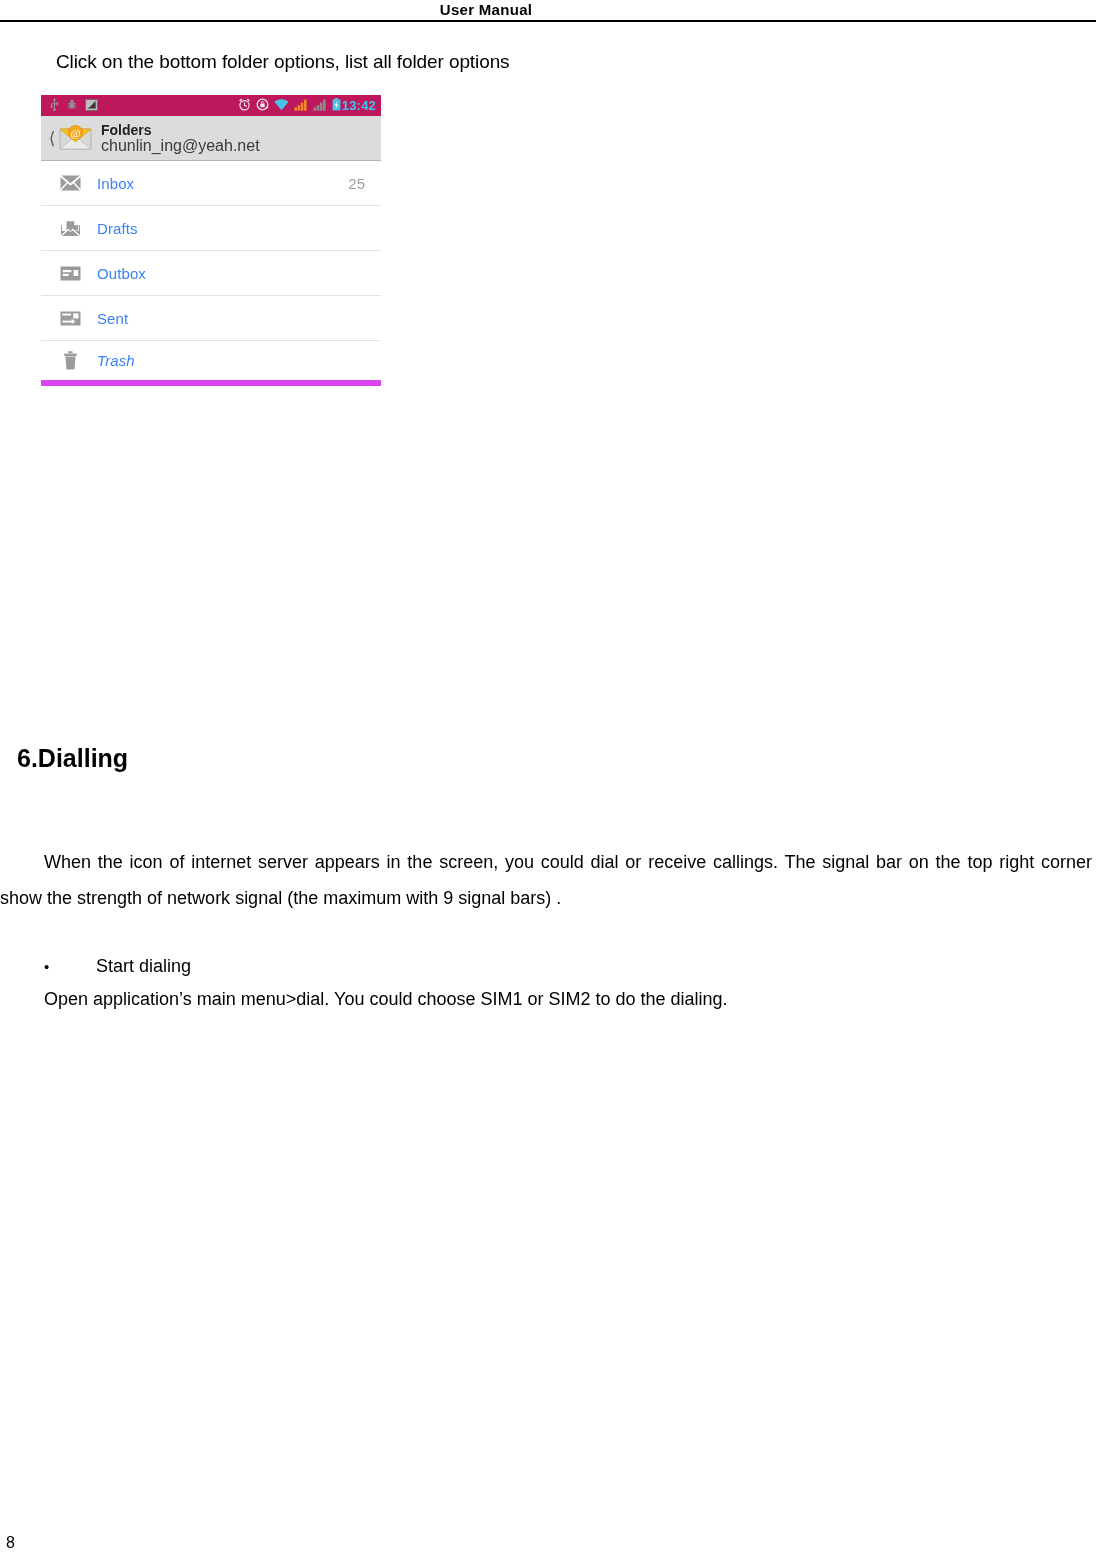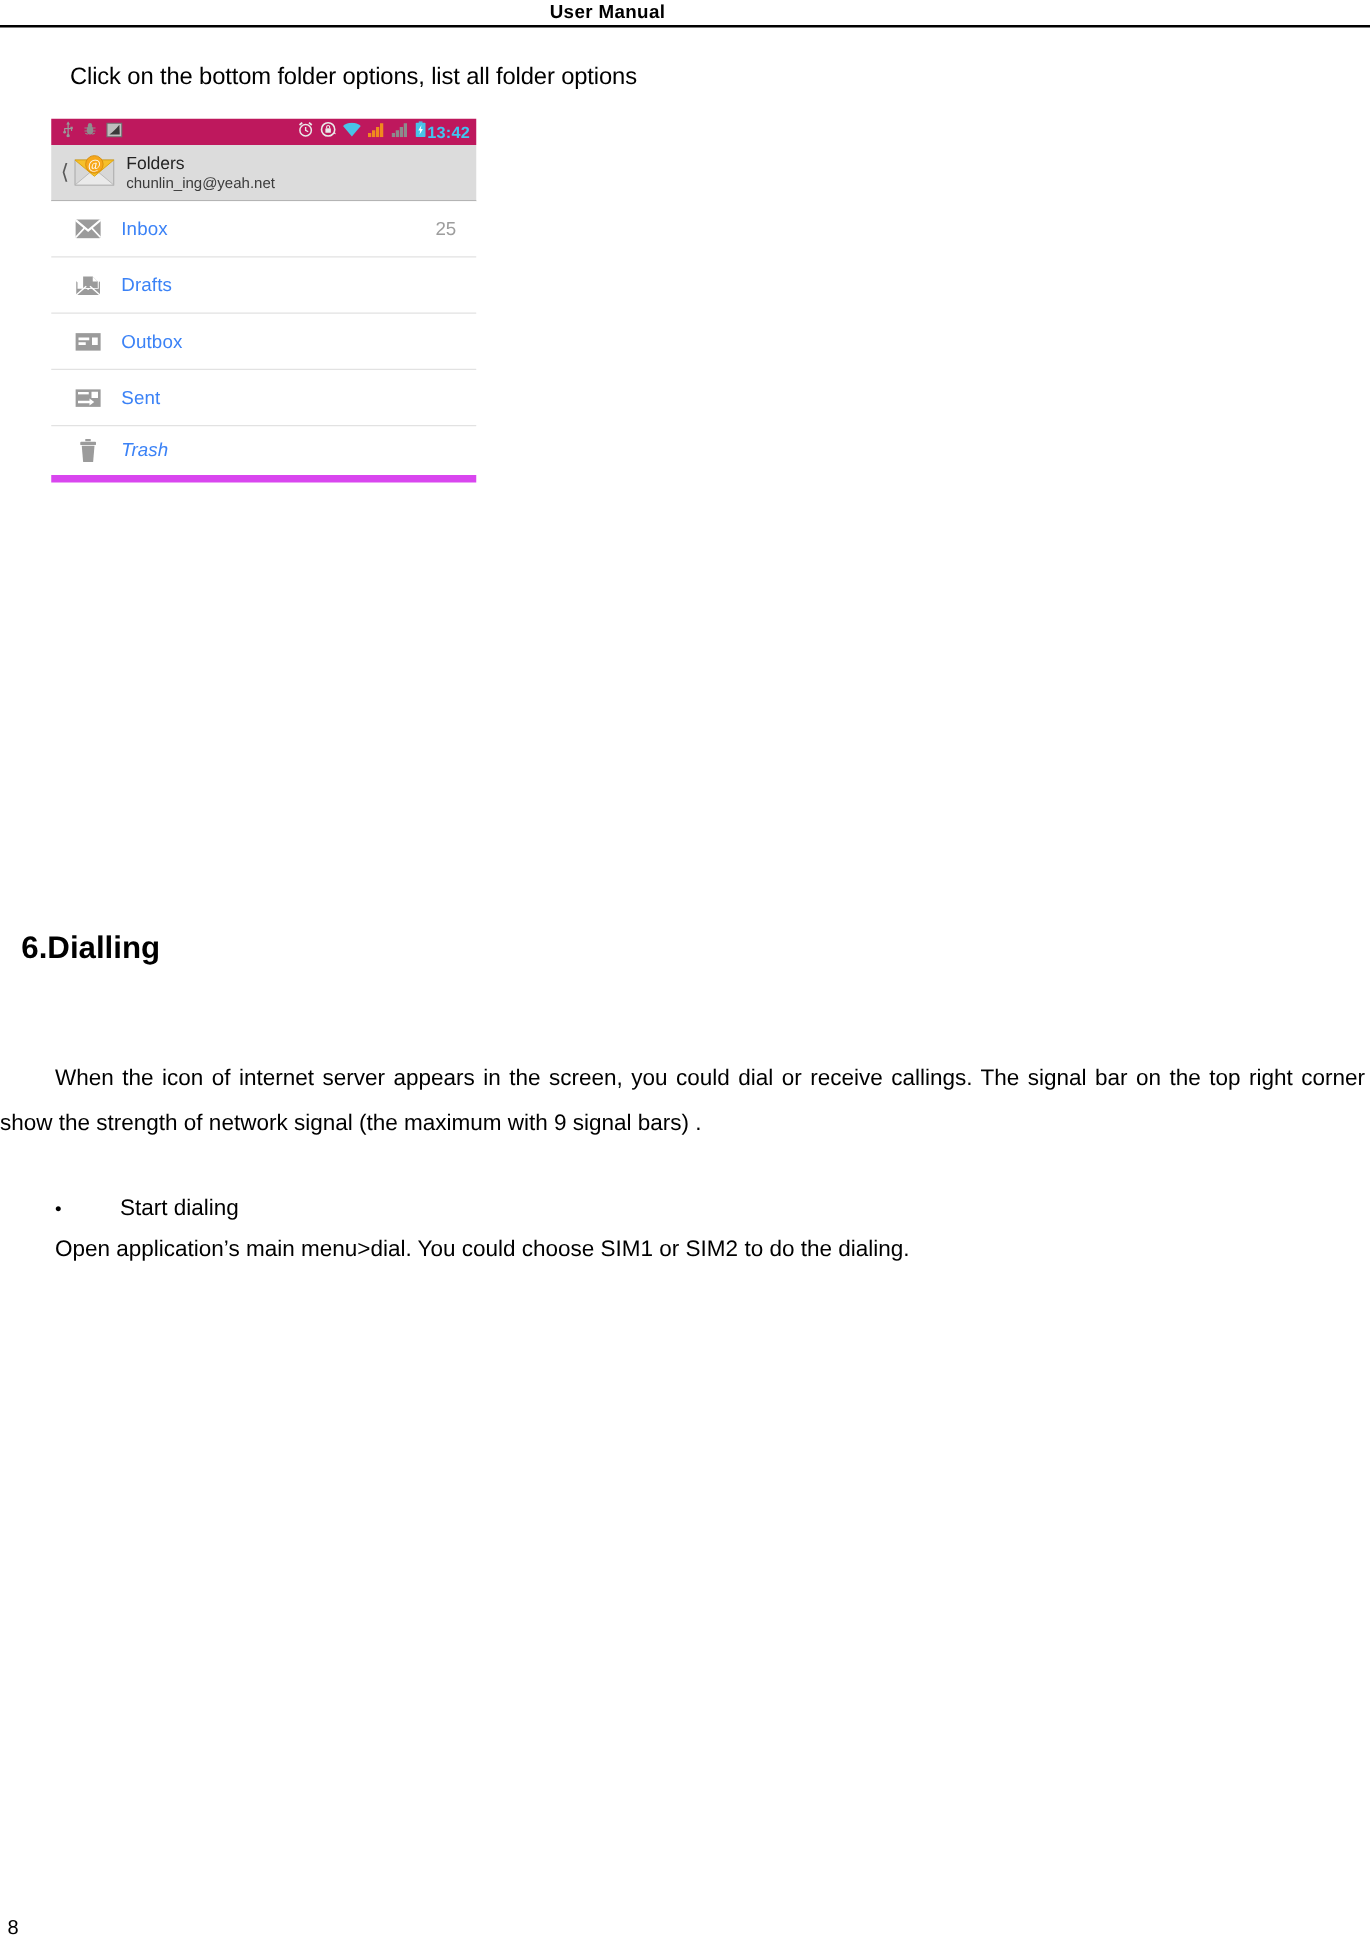--- a/index.html
+++ b/index.html
@@ -110,7 +110,7 @@
   .acct-text { display: flex; flex-direction: column; justify-content: center; }
   .acct-title {
     font-size: 14px;
-    font-weight: normal;
+    font-weight: bold;
     color: #232323;
     line-height: 15px;
   }

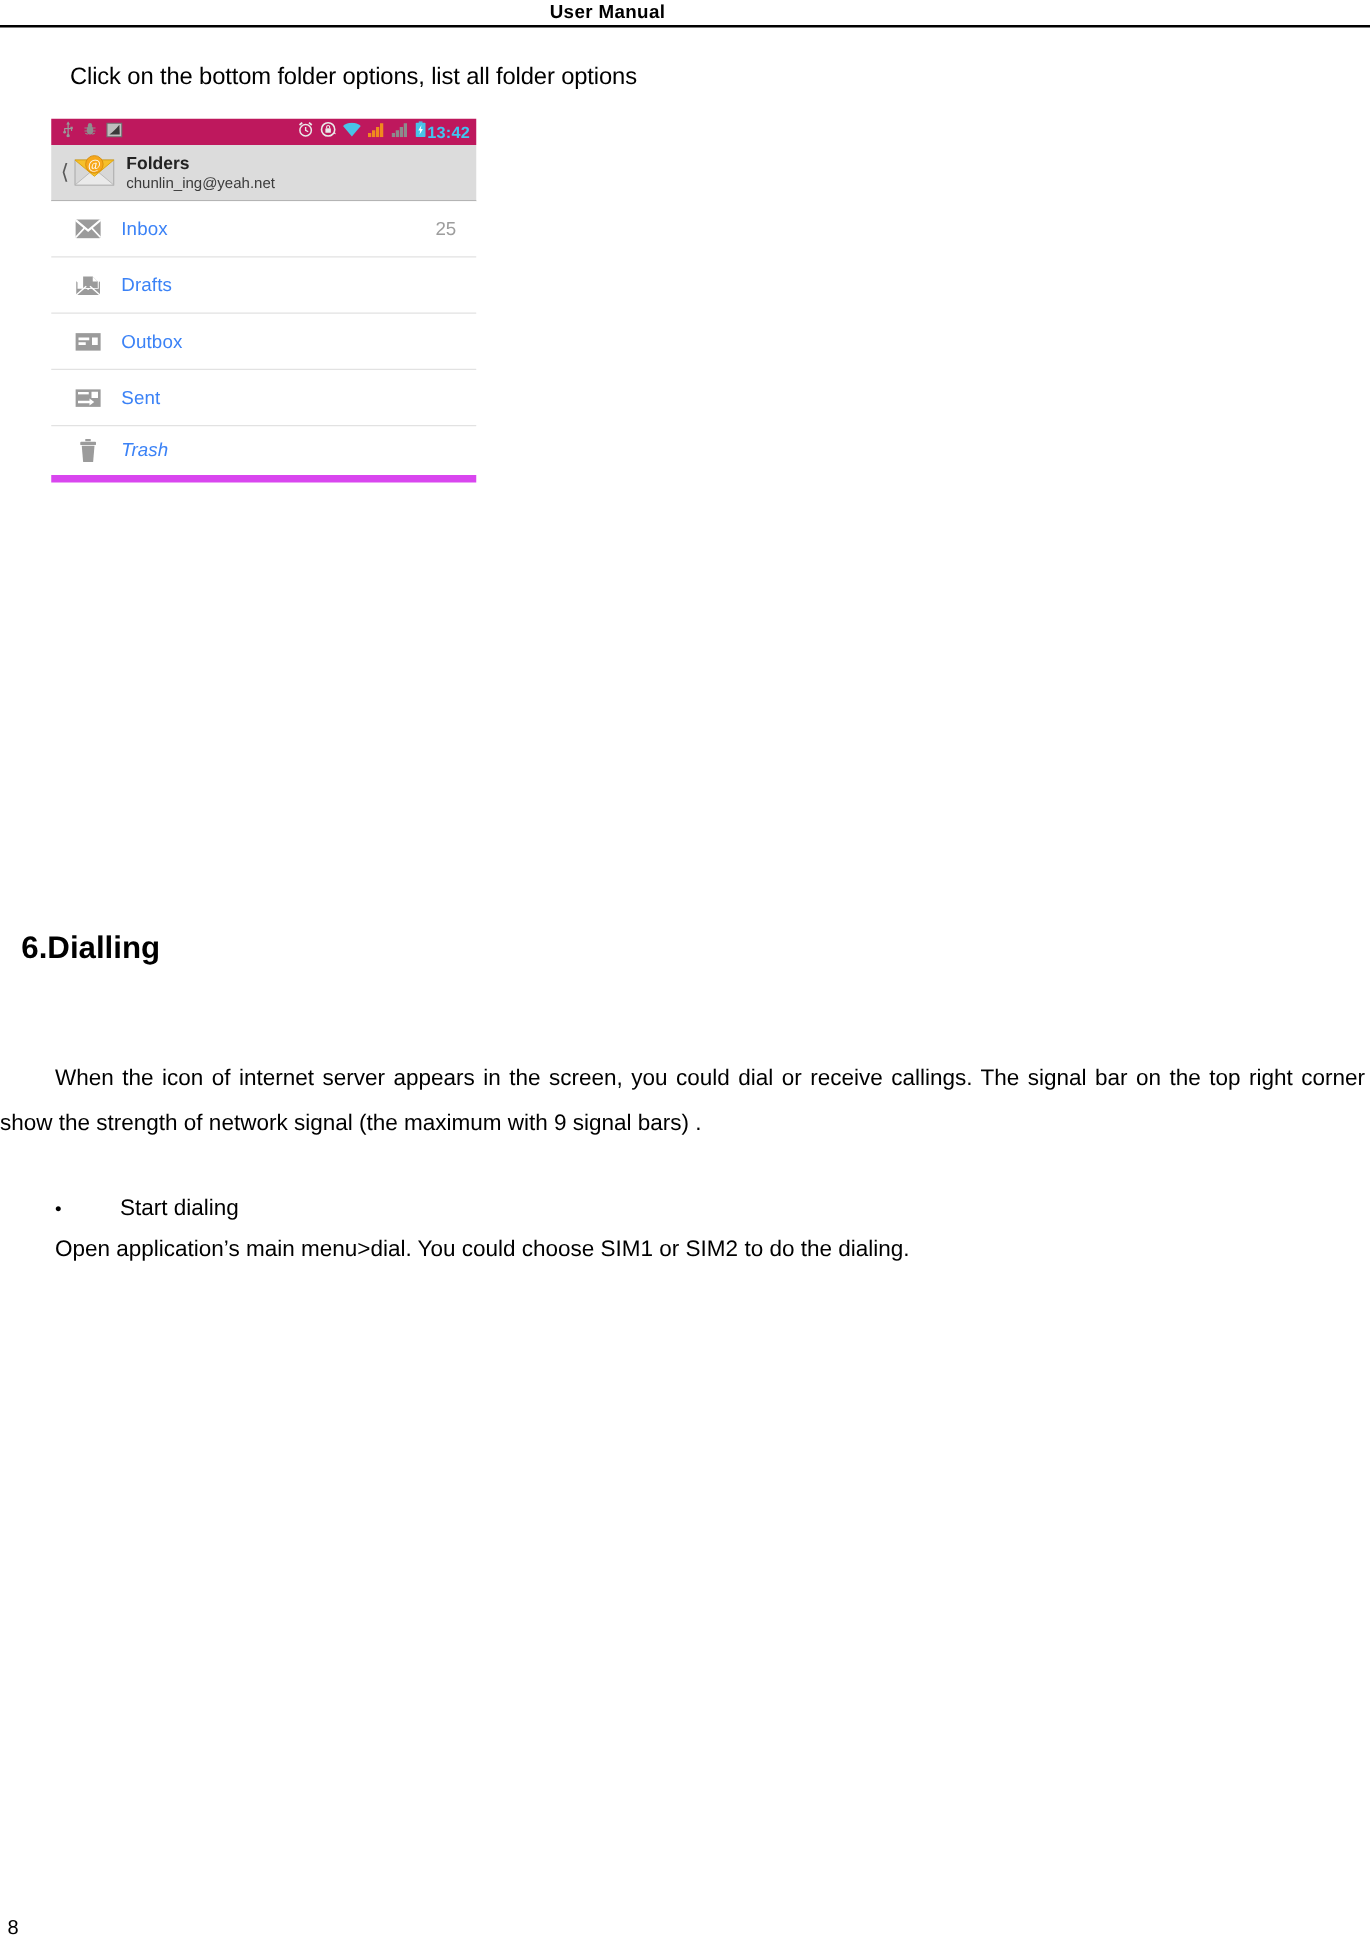--- a/index.html
+++ b/index.html
@@ -115,7 +115,7 @@
     line-height: 15px;
   }
   .acct-sub {
-    font-size: 12px;
+    font-size: 16px;
     color: #3b3b3b;
     line-height: 14px;
     margin-top: 1px;

